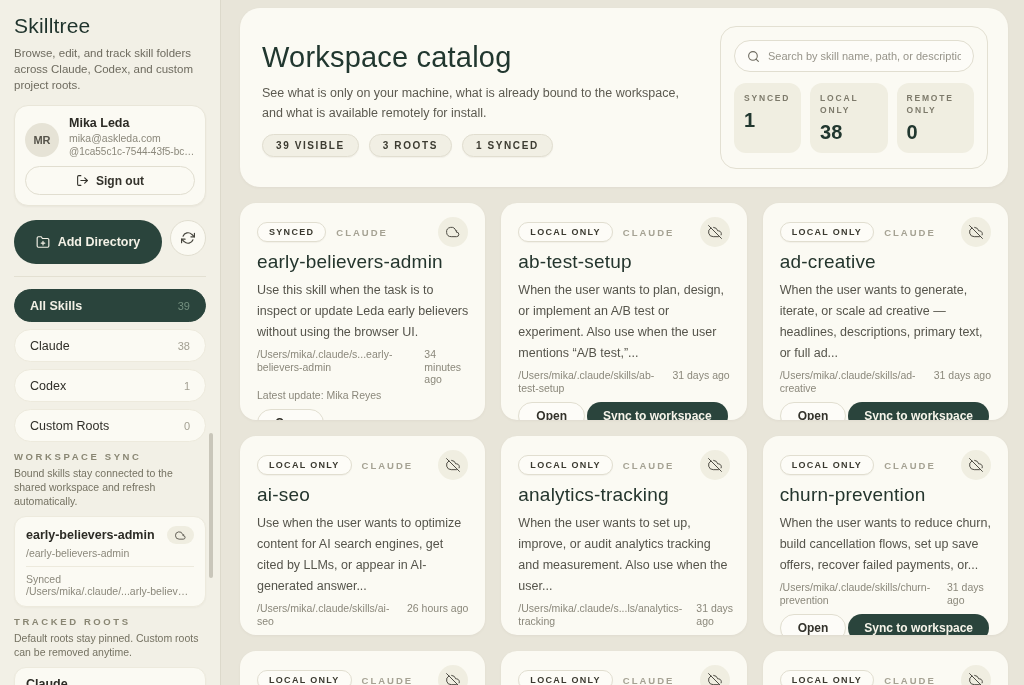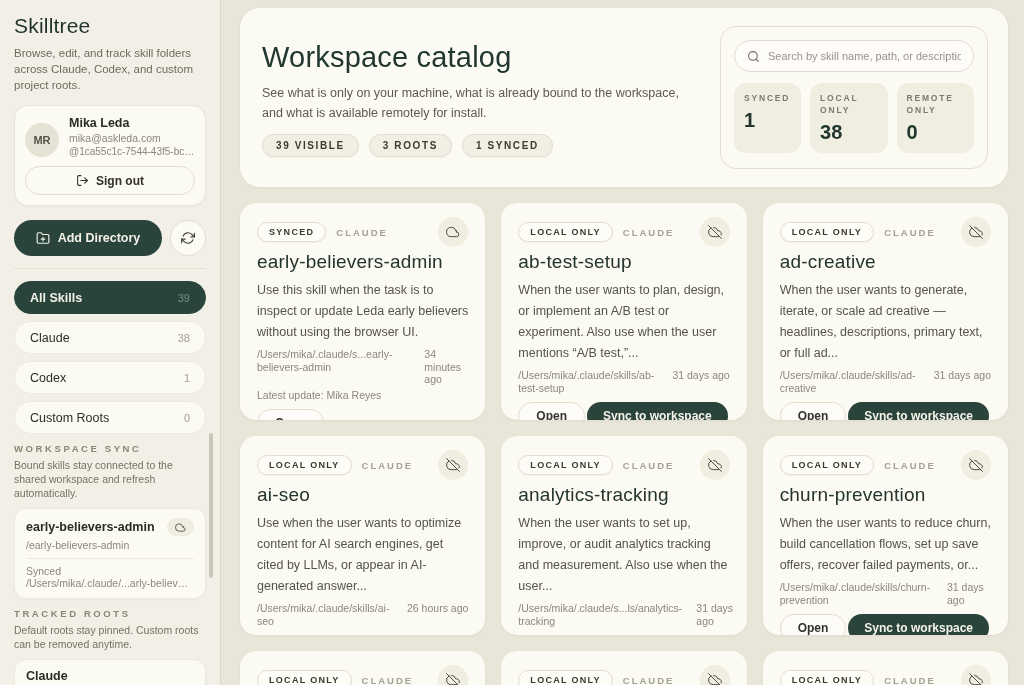--- a/index.html
+++ b/index.html
@@ -45,7 +45,7 @@
 
   .add-row { margin-top:14px; display:flex; gap:8px; }
   .add-btn {
-    flex:1; height:36px; border-radius:999px; border:none; cursor:pointer;
+    flex:1; height:44px; border-radius:999px; border:none; cursor:pointer;
     background:#2a443c; color:#f3f1e6; font-size:12.5px; font-weight:bold; font-family:inherit;
     display:flex; align-items:center; justify-content:center; gap:8px;
   }

